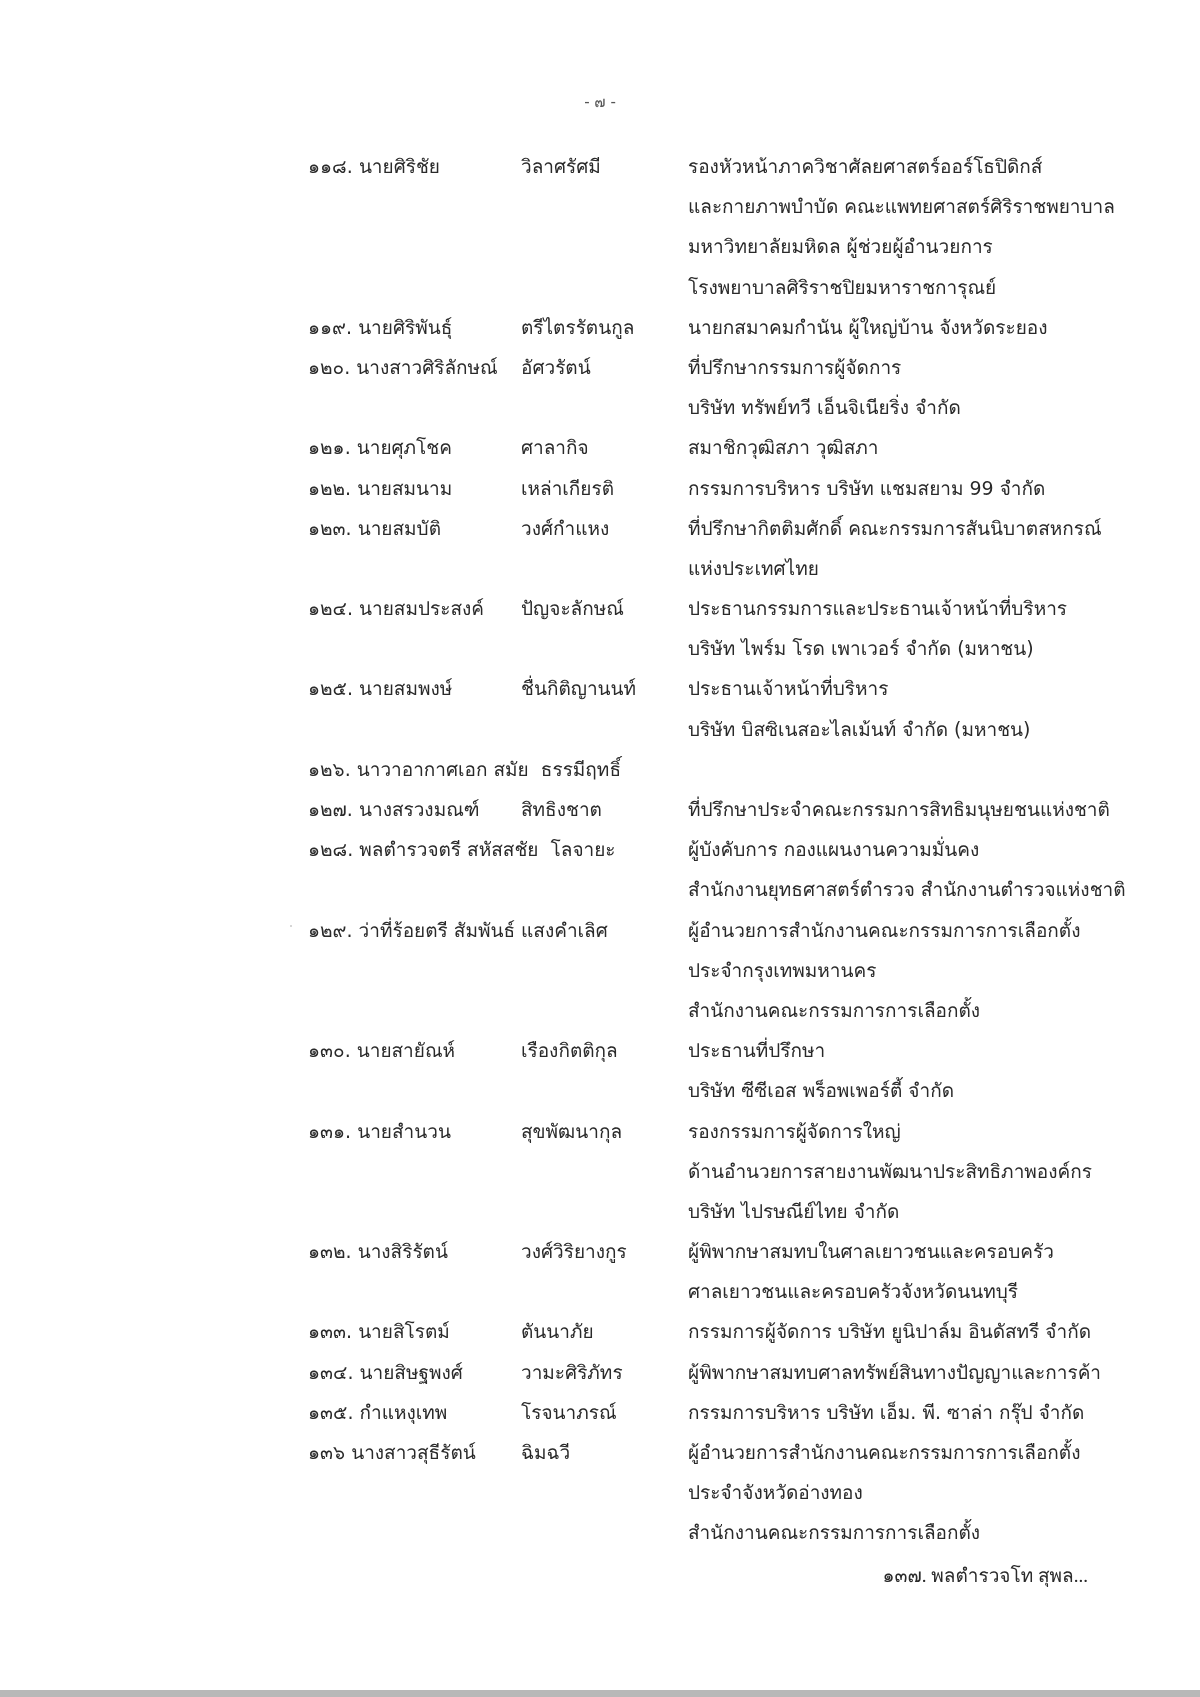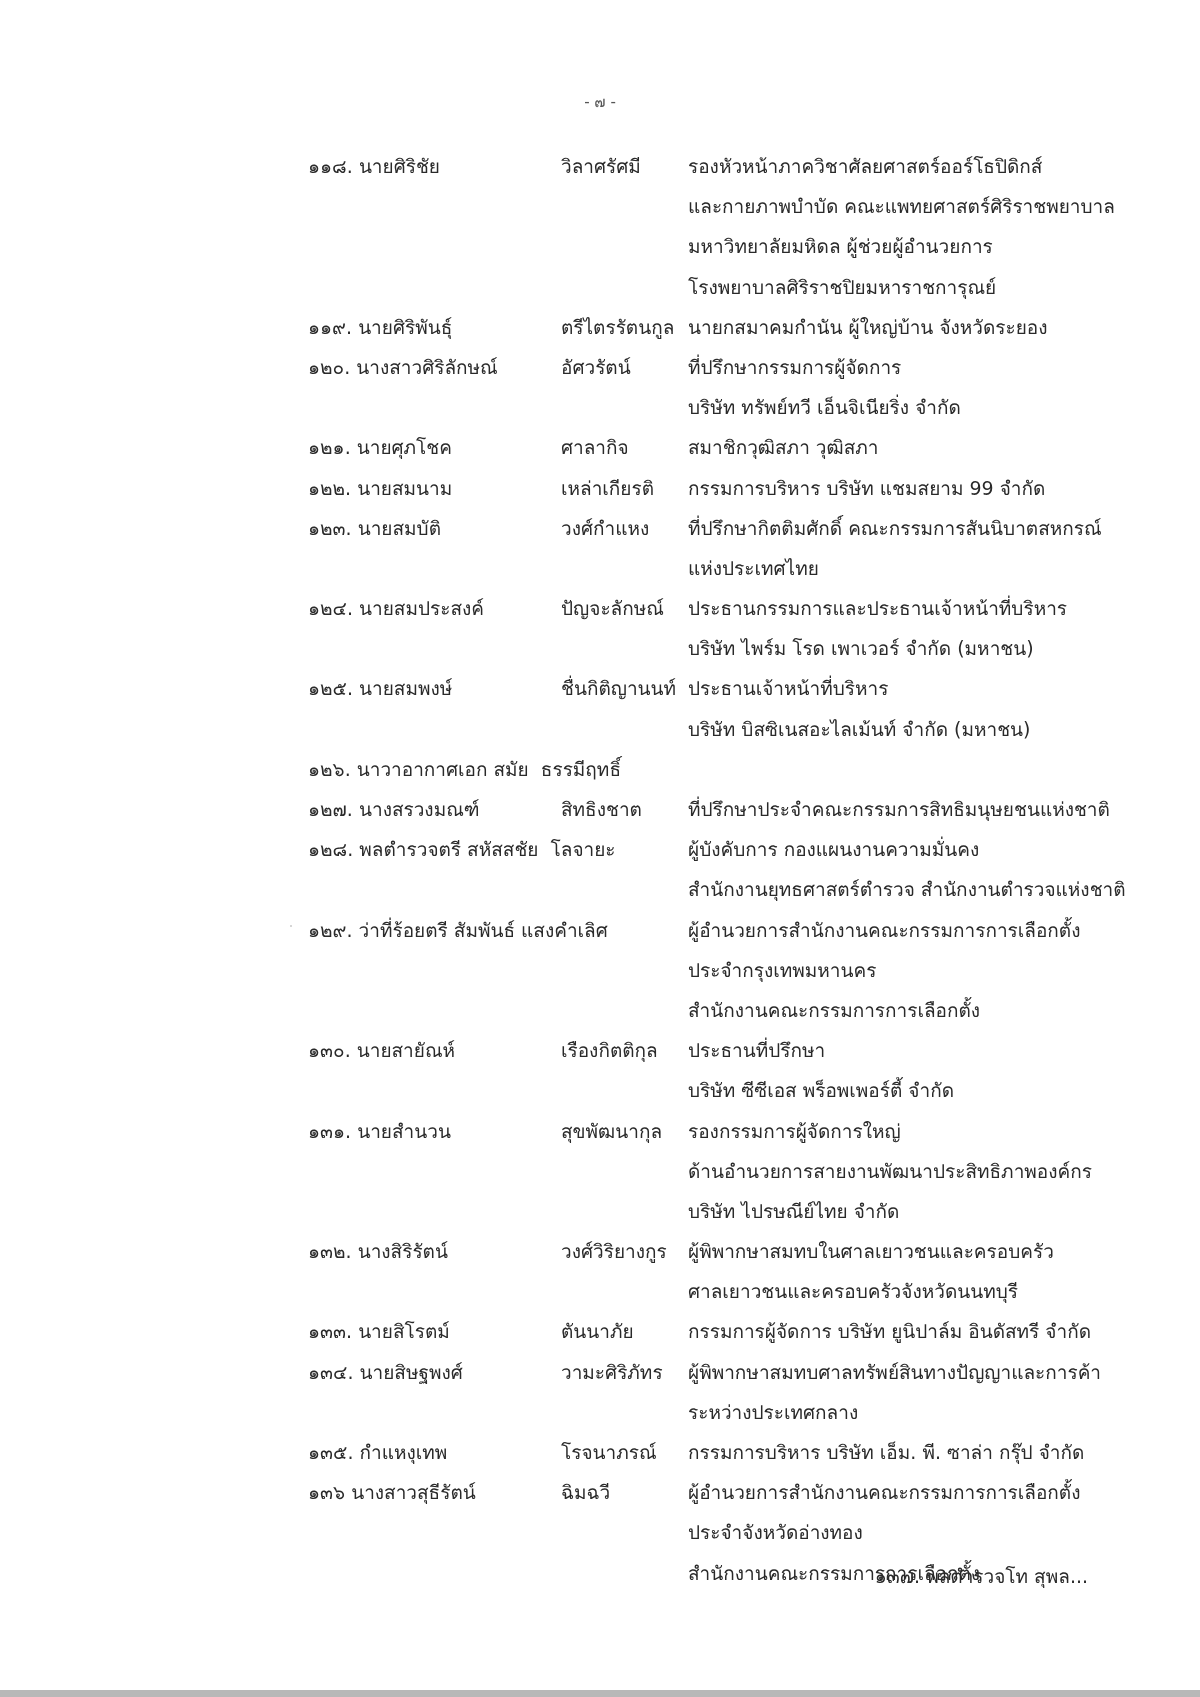--- a/index.html
+++ b/index.html
@@ -55,7 +55,6 @@
     .surname {
       position: absolute;
       left: 521px;
-      margin-left: 40px;
     }
     .position {
       position: absolute;

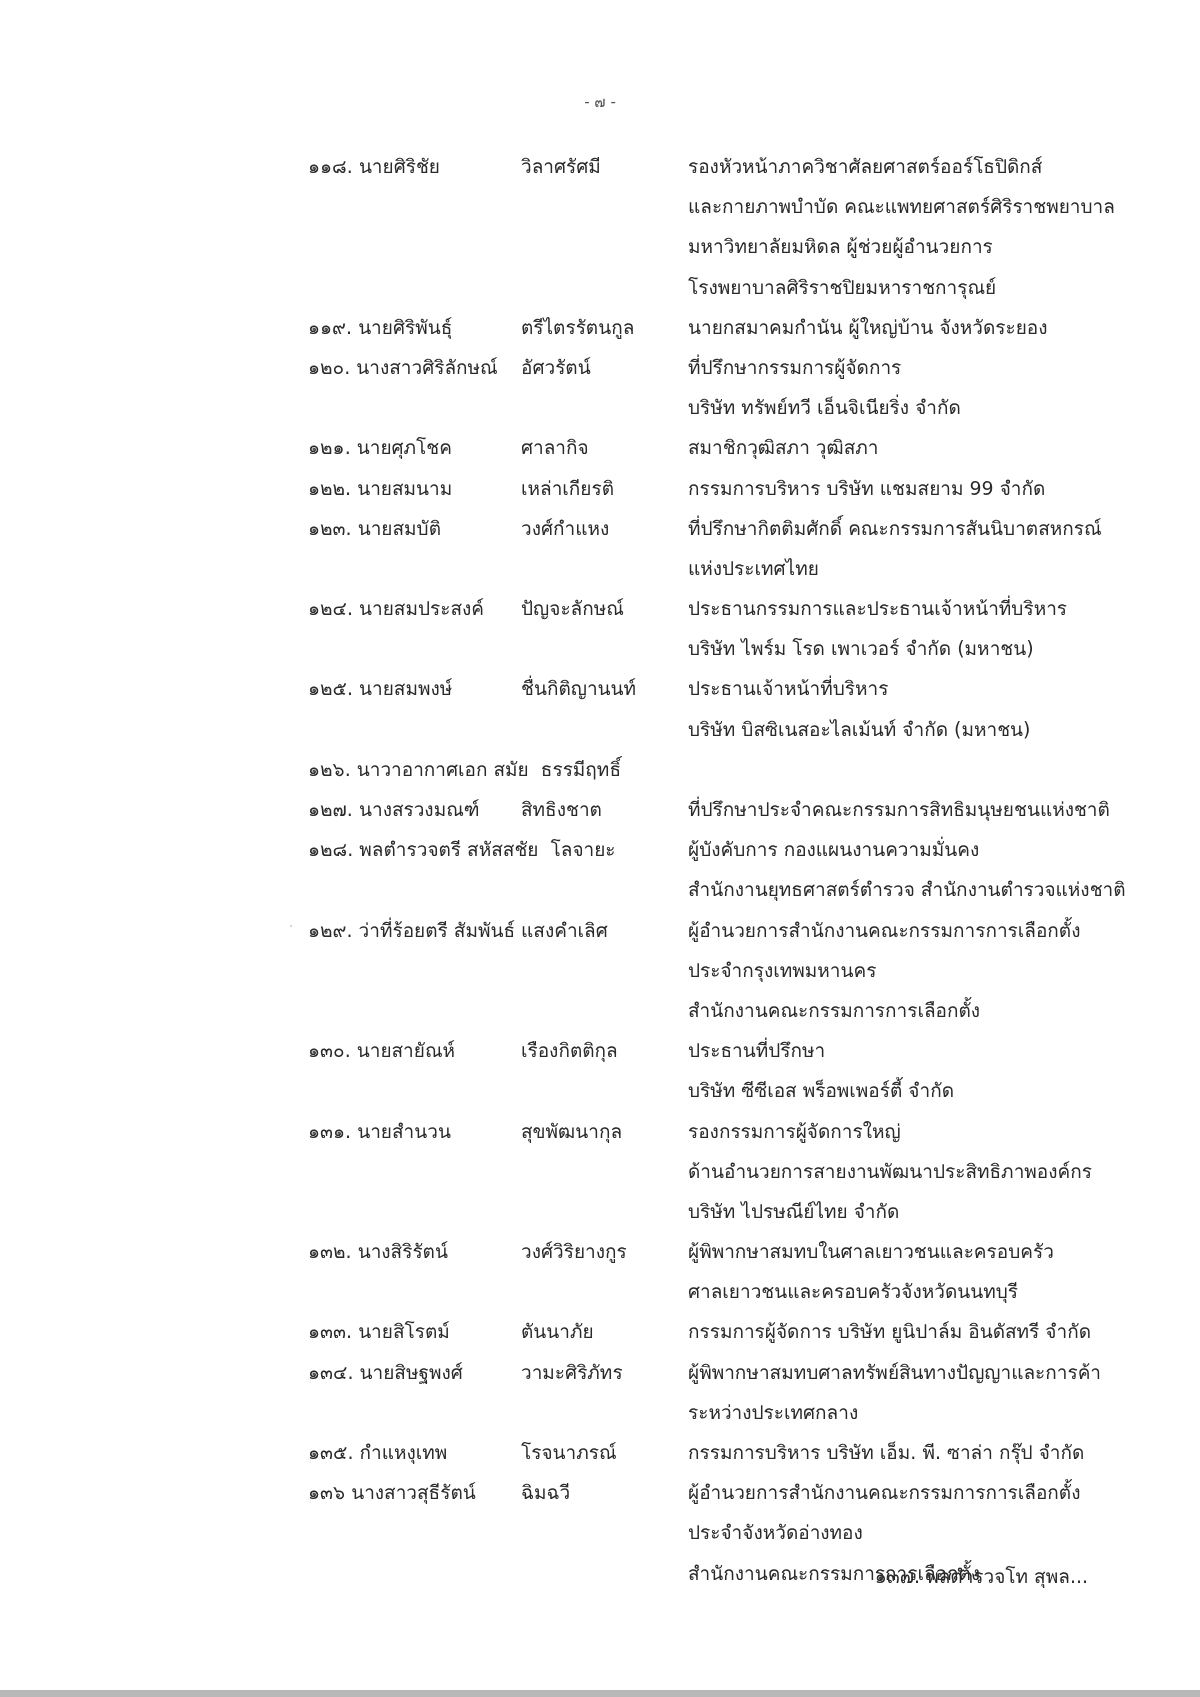--- a/index.html
+++ b/index.html
@@ -251,9 +251,6 @@
           <span class="surname">วามะศิริภัทร</span>
           <span class="position">ผู้พิพากษาสมทบศาลทรัพย์สินทางปัญญาและการค้า</span>
         </div>
-        <div class="line">
-          <span class="position">ระหว่างประเทศกลาง</span>
-        </div>
       </div>
       <div class="entry">
         <div class="line">

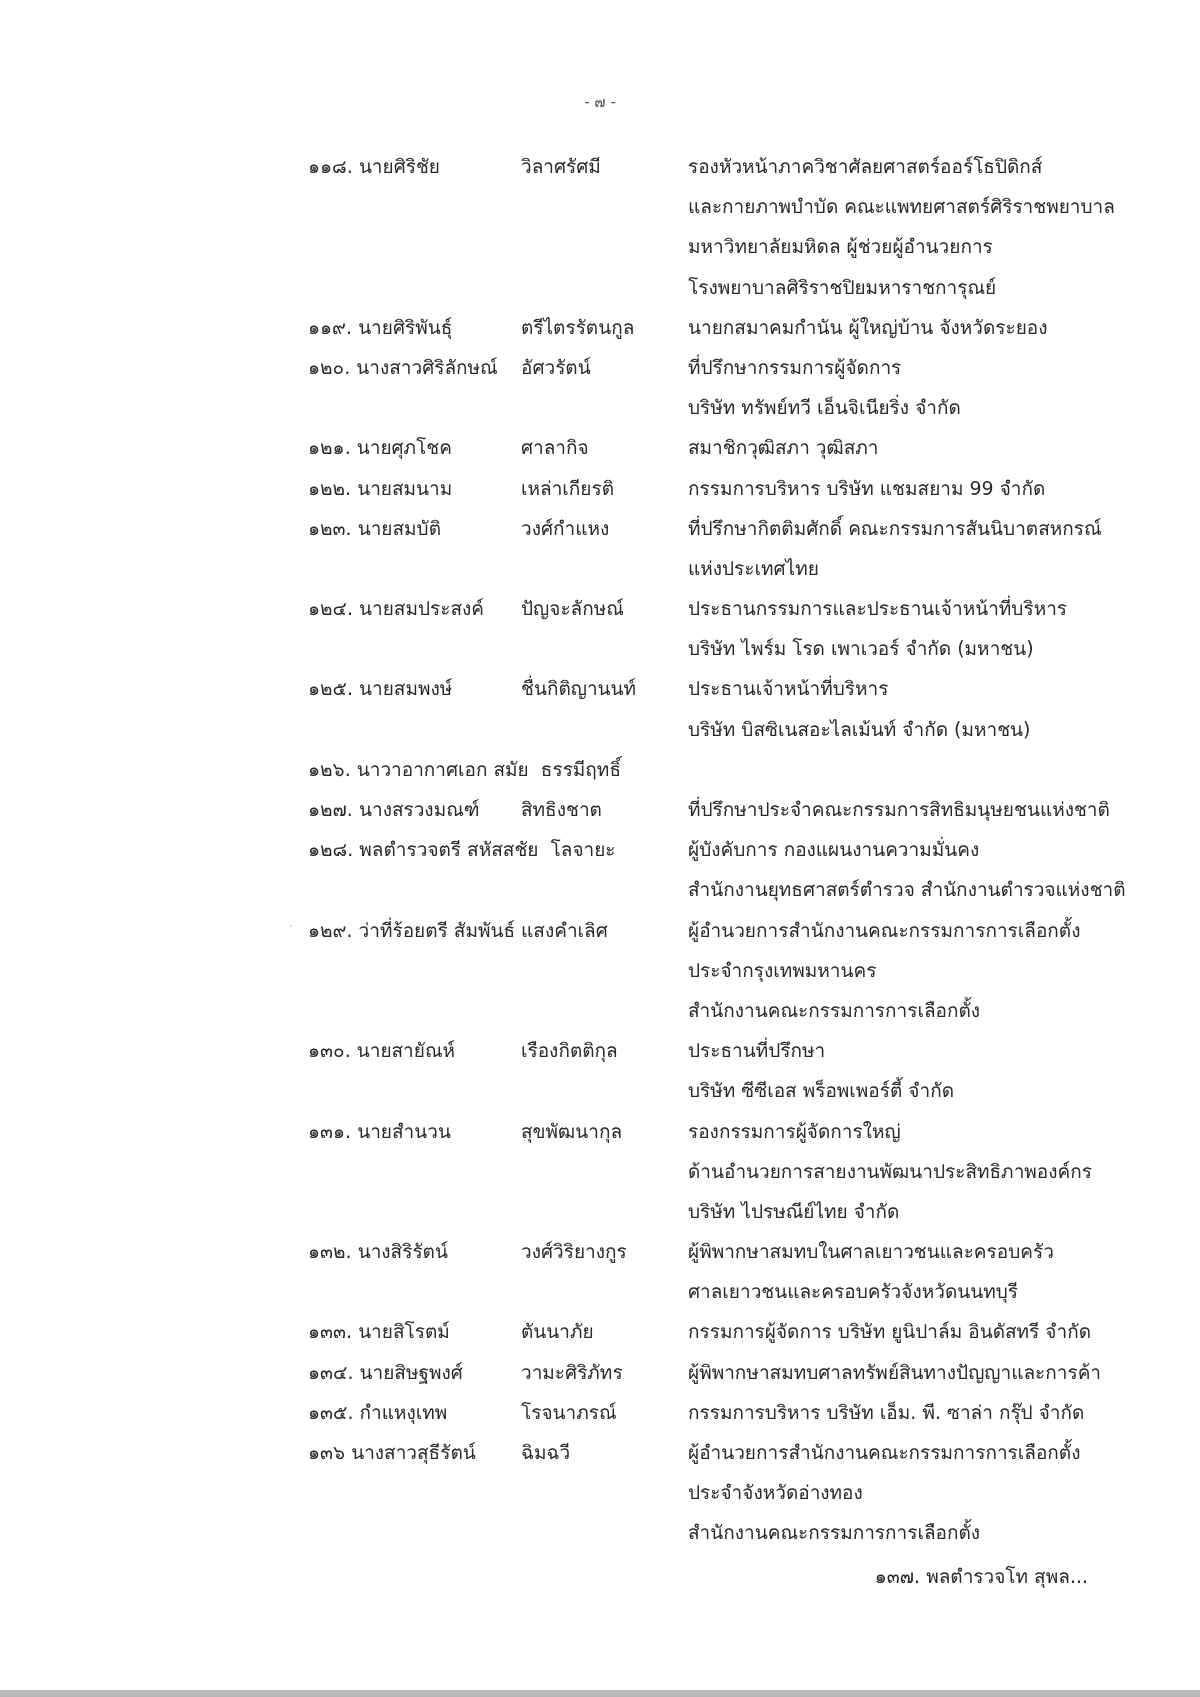--- a/index.html
+++ b/index.html
@@ -67,6 +67,7 @@
       font-size: 19px;
       line-height: 40px;
       white-space: nowrap;
+      font-family: Liberation Serif, serif;
     }
     .bottom-bar {
       position: absolute;

